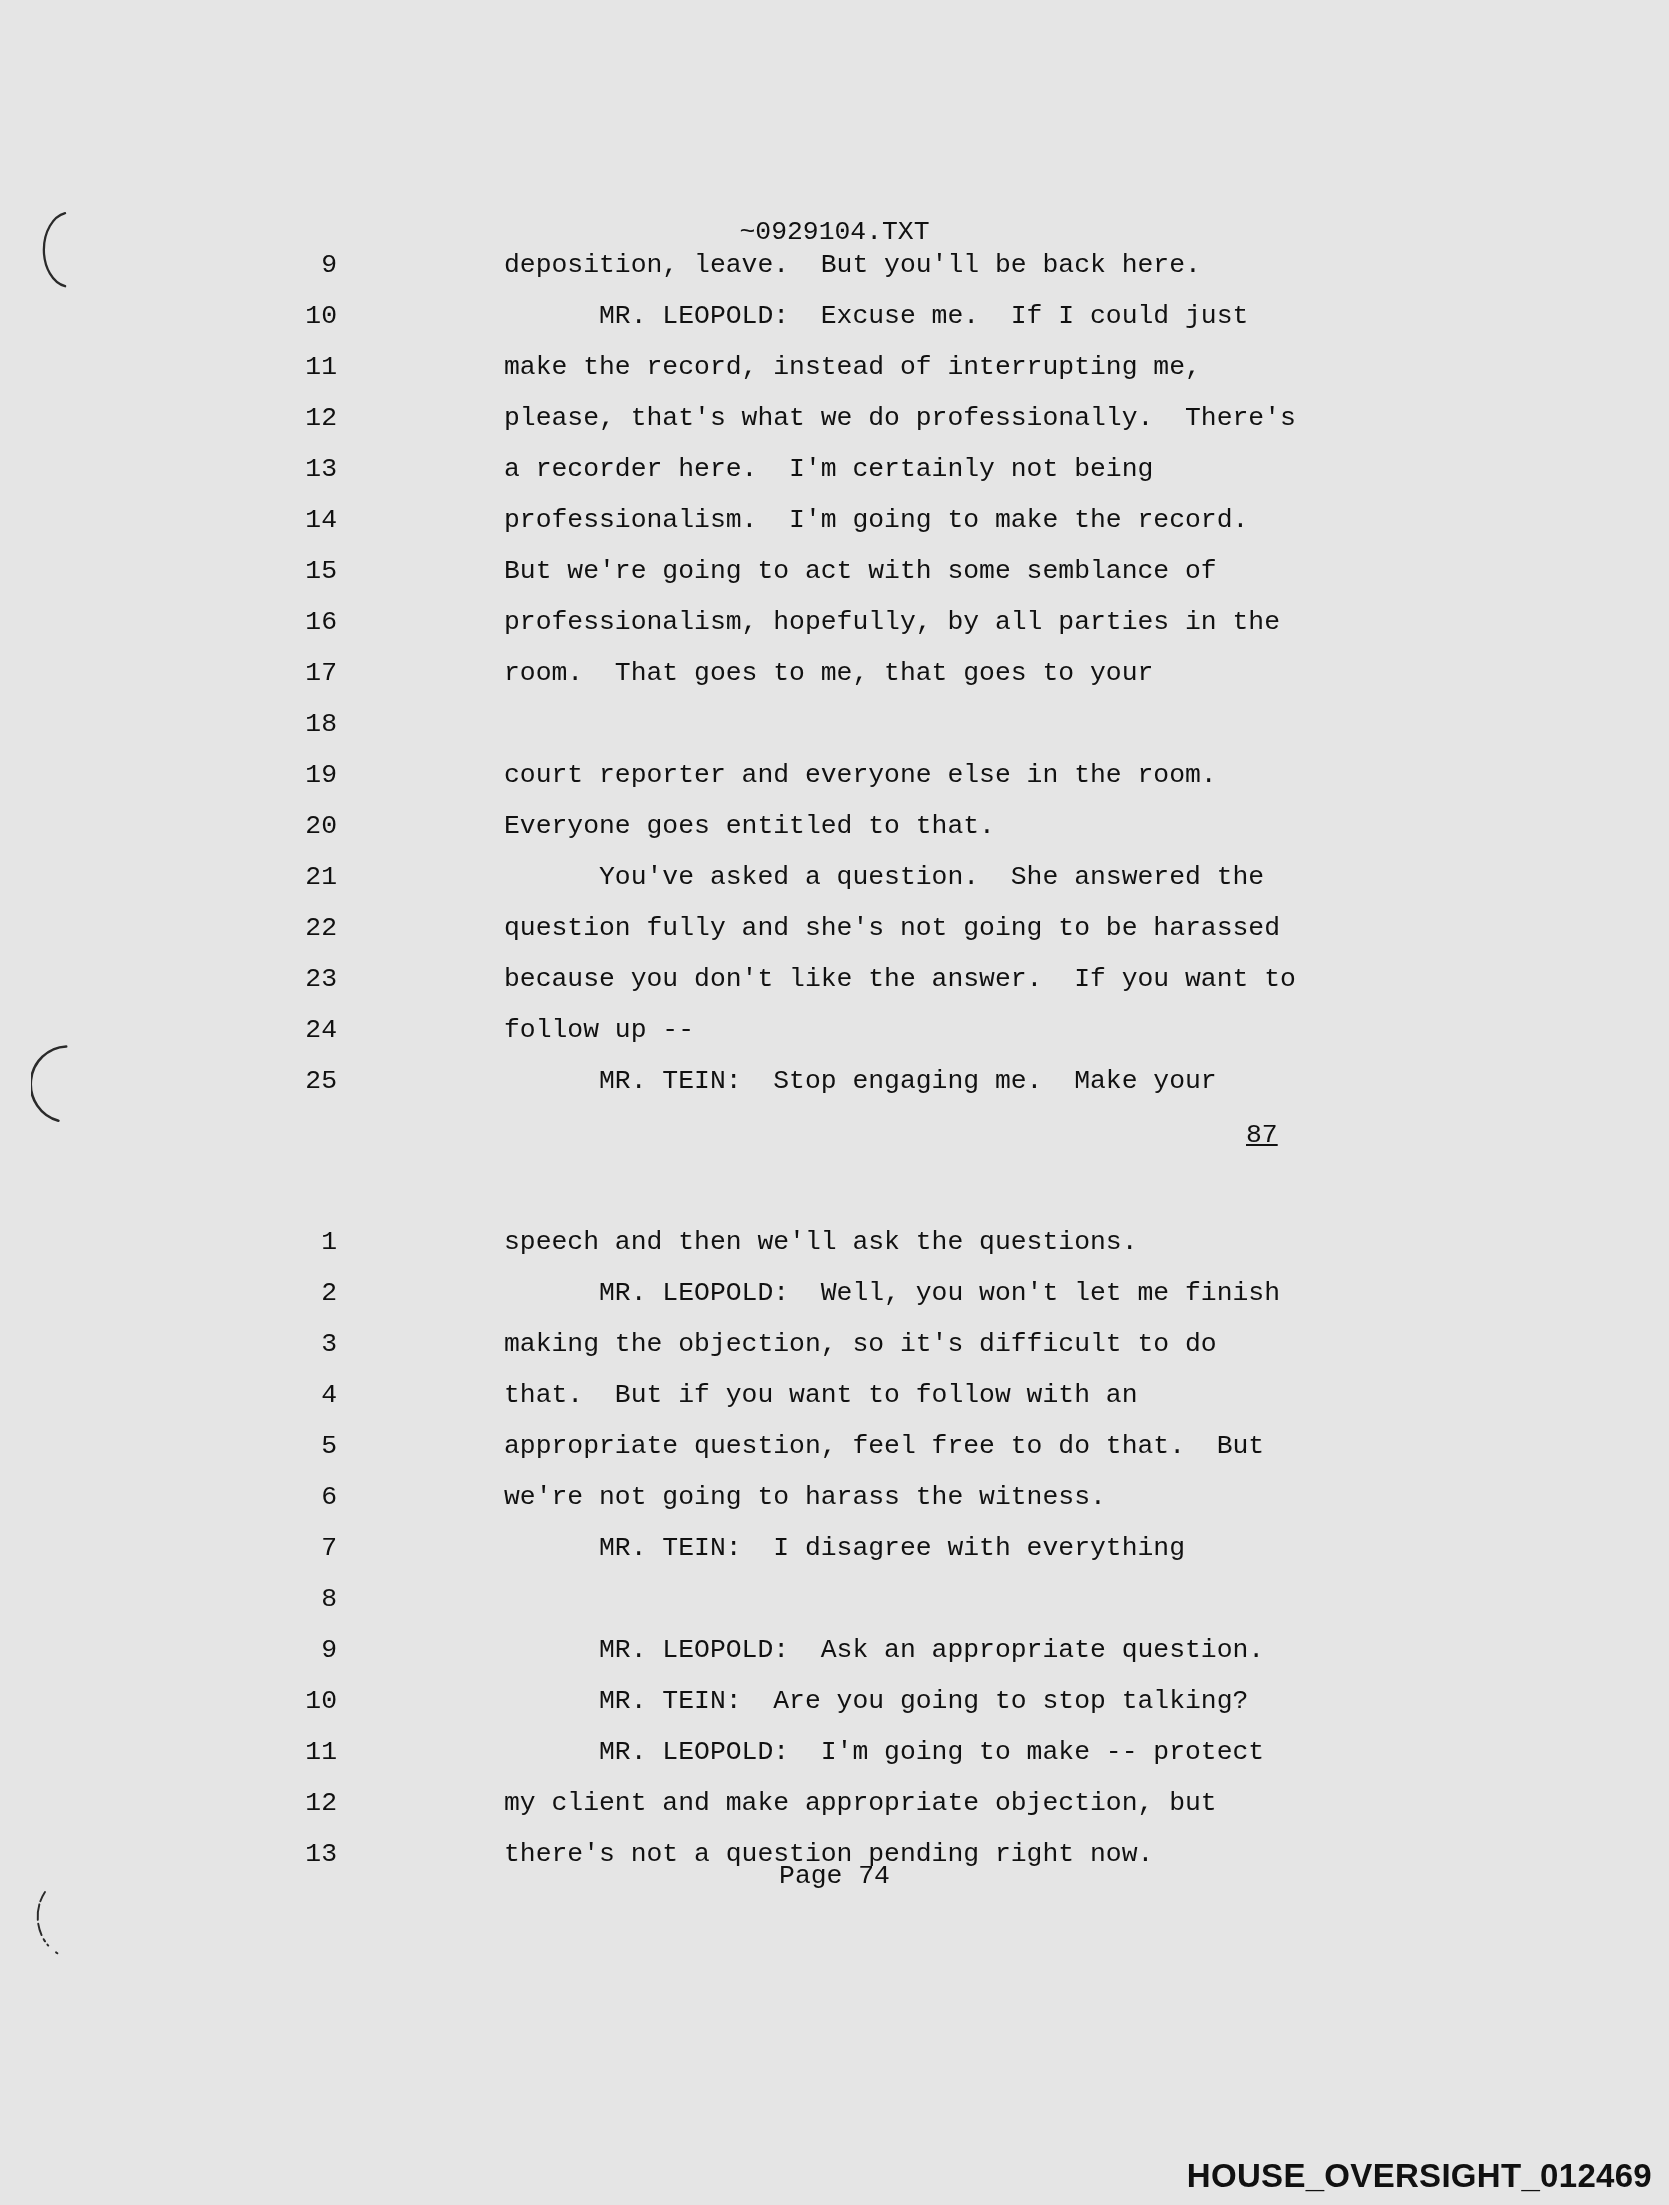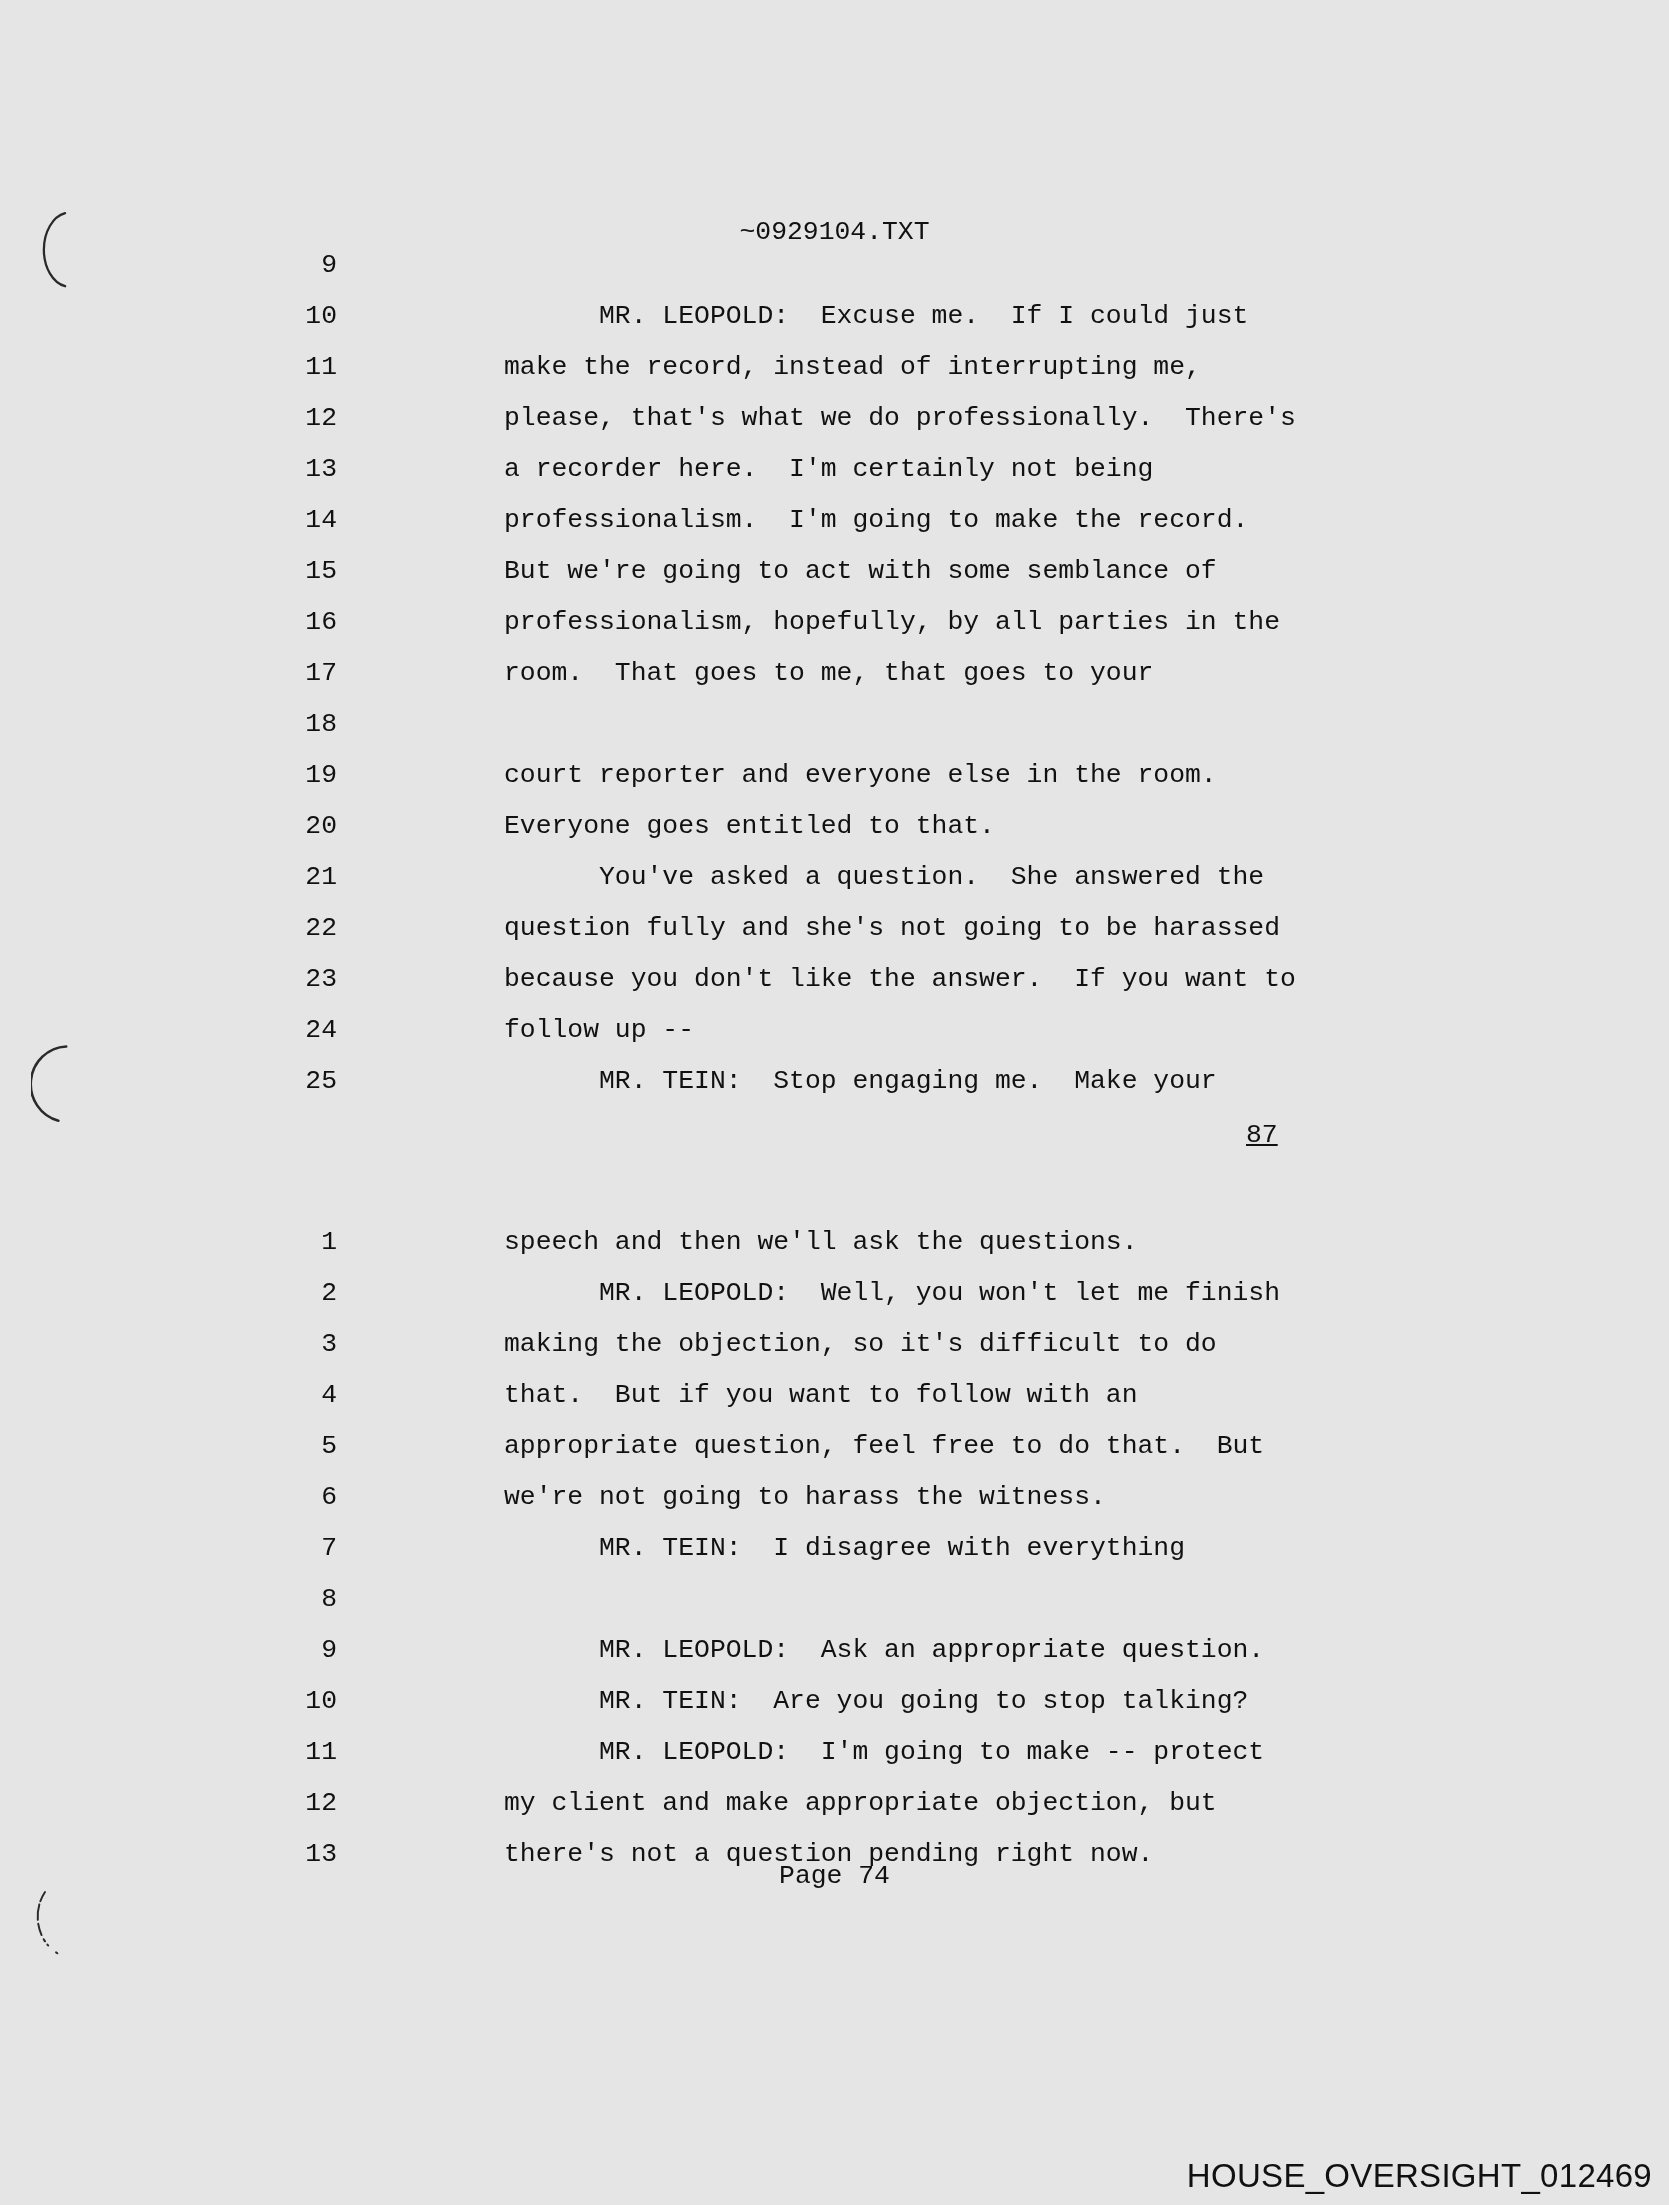--- a/index.html
+++ b/index.html
@@ -111,6 +111,7 @@
   <div class="tblock tblock-1 scan-text" id="block1">
       <div class="tline">
         <span class="num">9</span>
+        <span class="txt">deposition, leave.  But you'll be back here.</span>
       </div>
       <div class="tline">
         <span class="num">10</span>

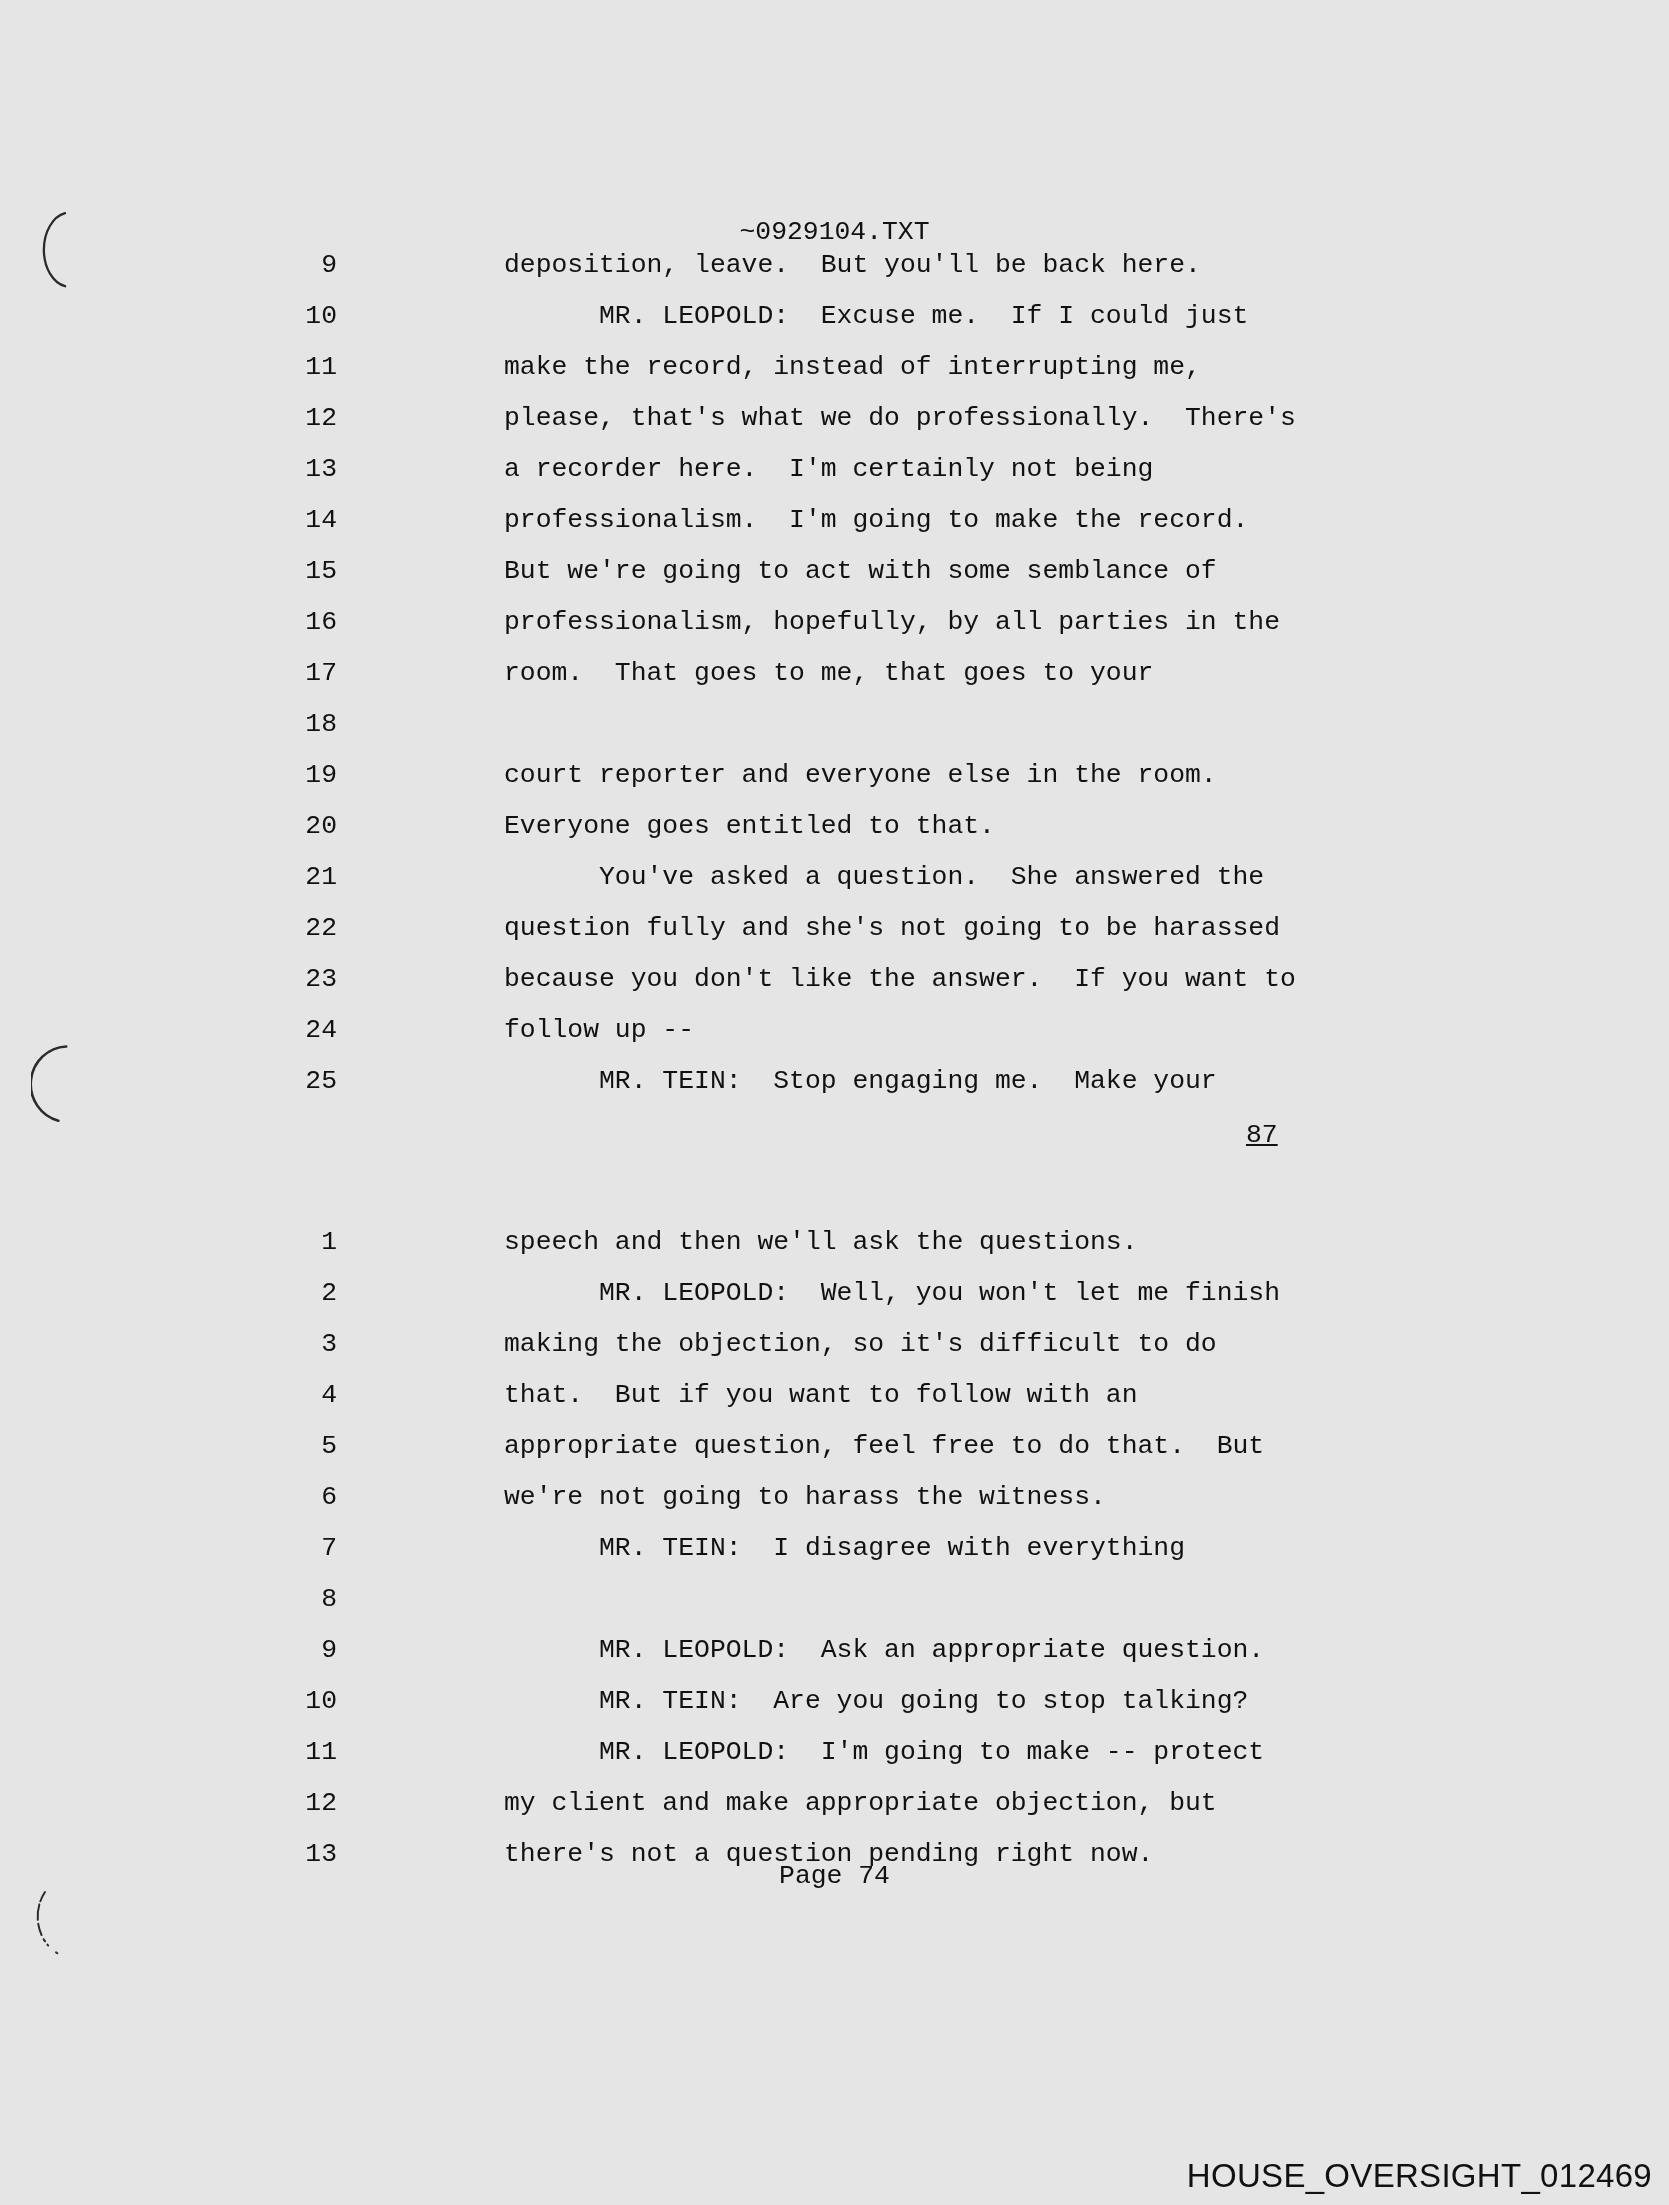--- a/index.html
+++ b/index.html
@@ -81,6 +81,7 @@
     letter-spacing: 0.3px;
     color: #111111;
     white-space: pre;
+    font-weight: bold;
   }
   .punch {
     position: absolute;

